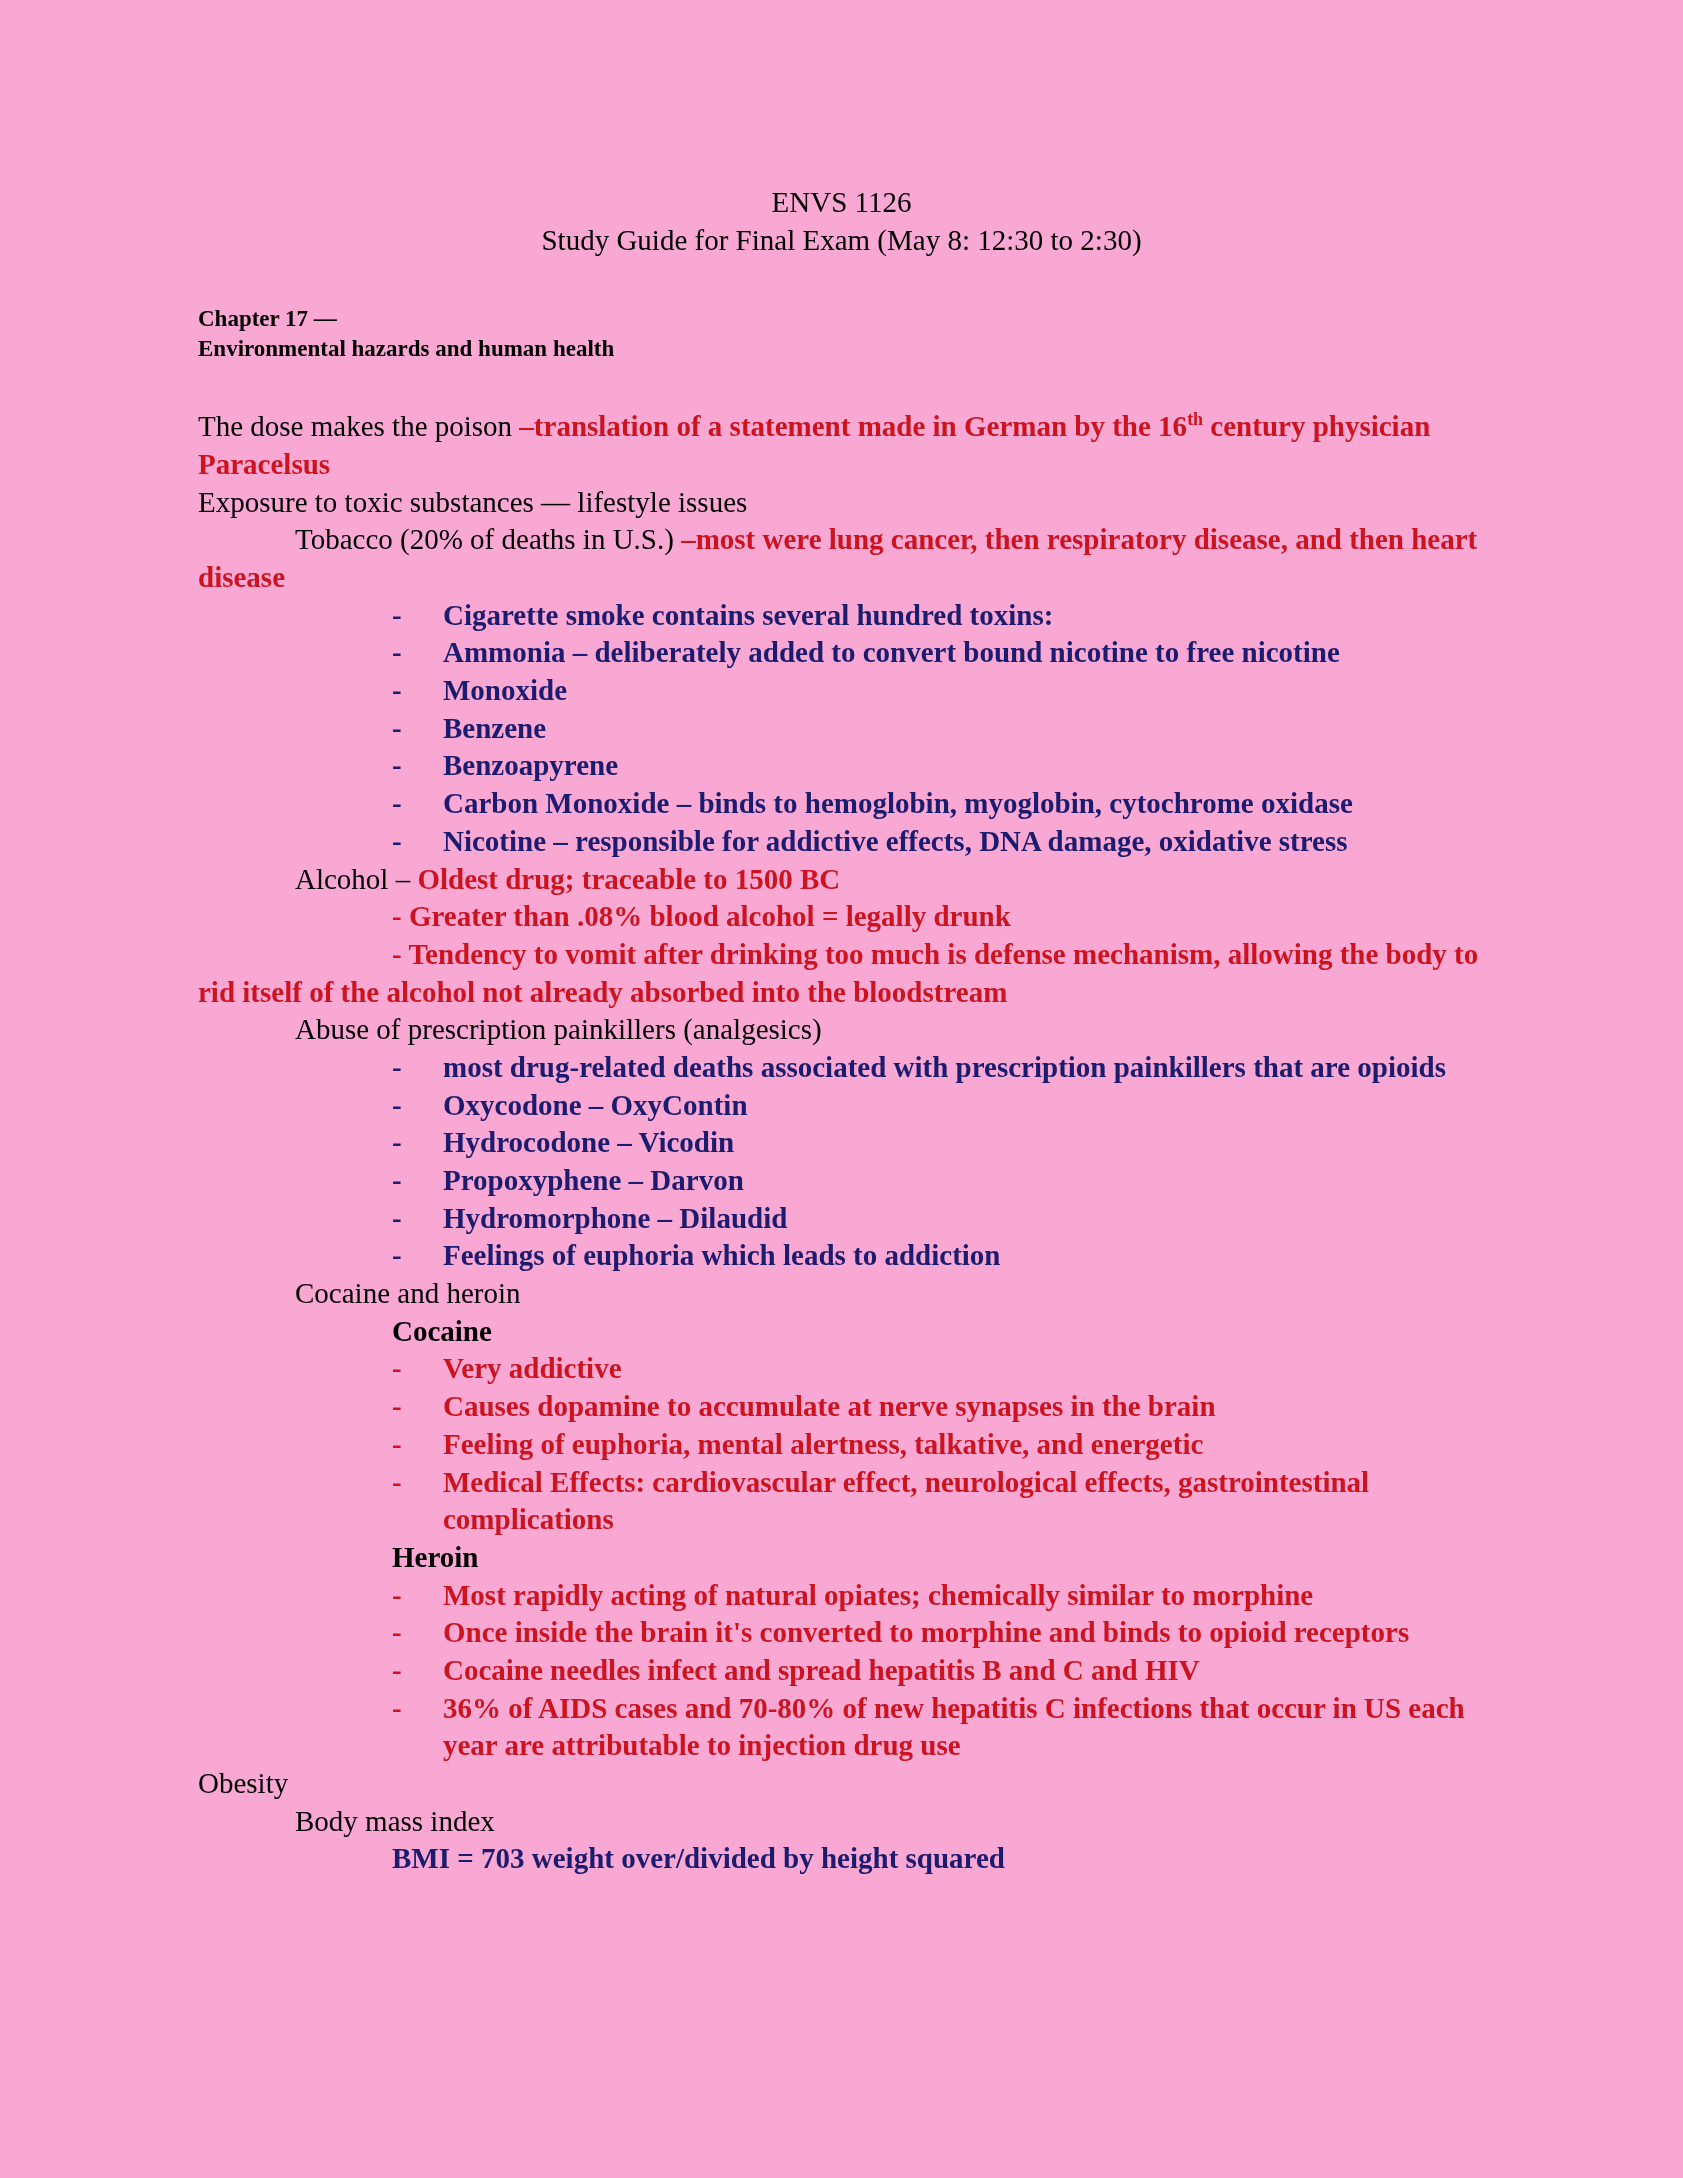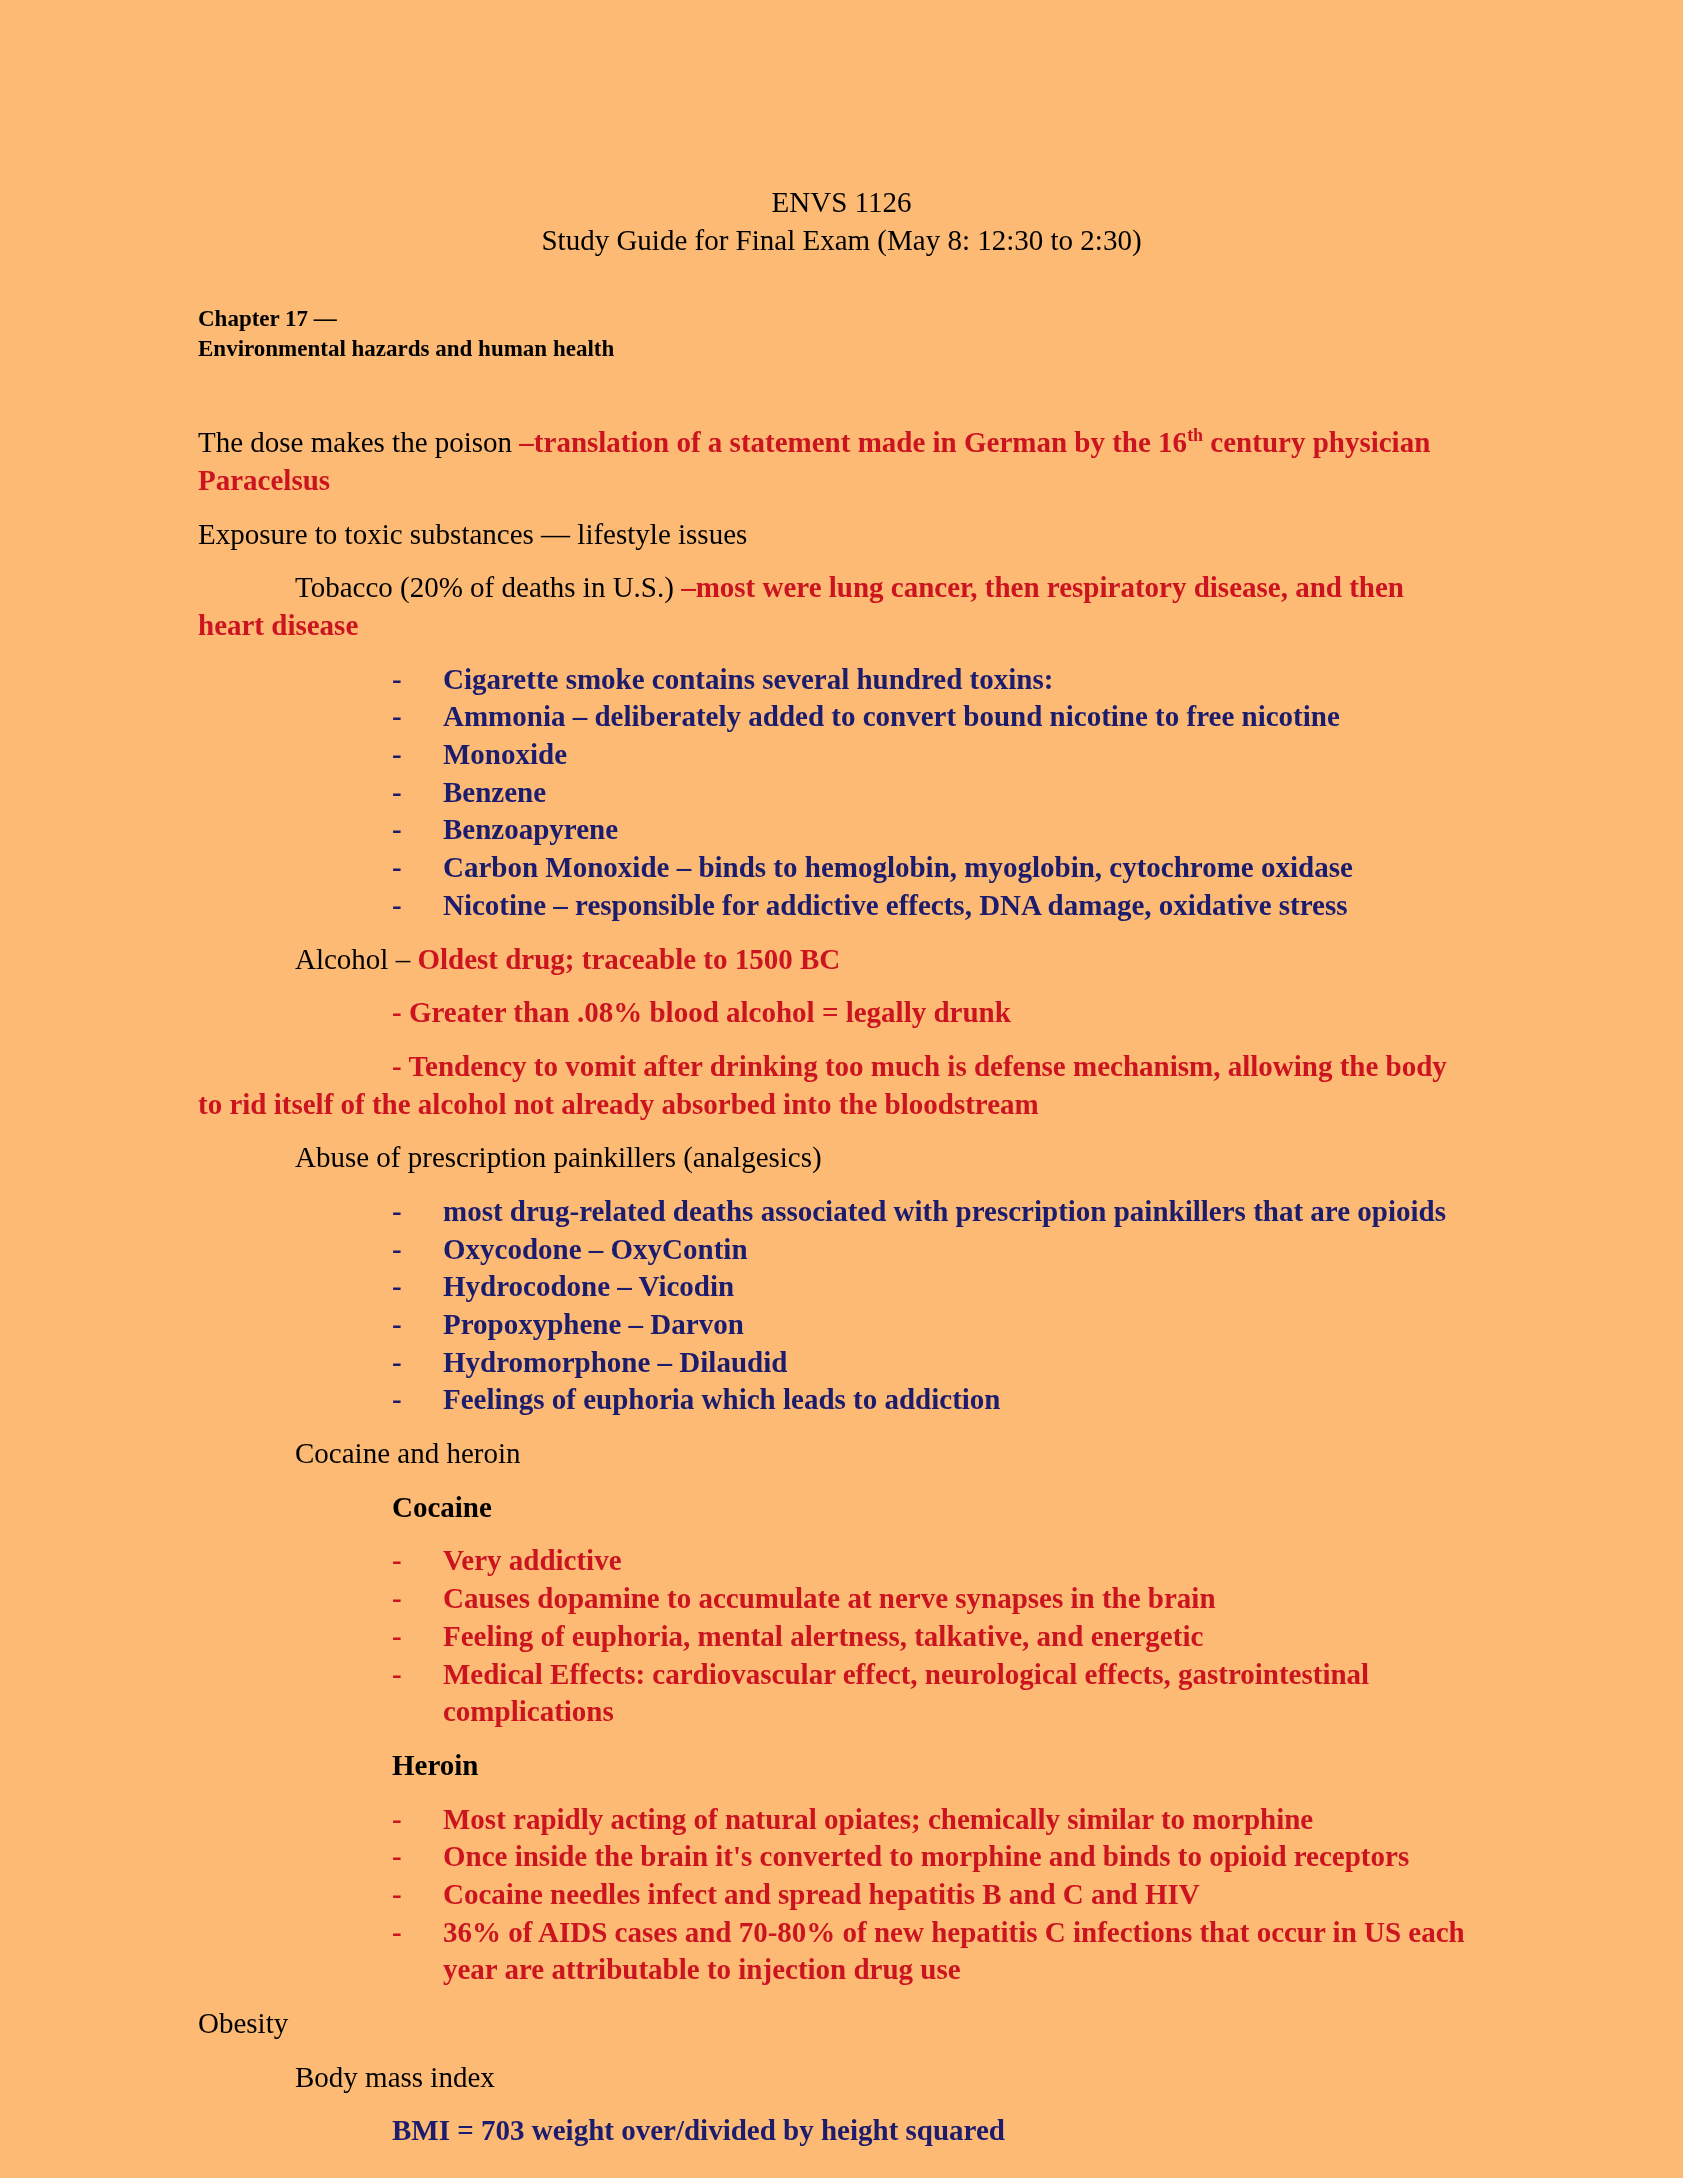--- a/index.html
+++ b/index.html
@@ -12,7 +12,7 @@
     position: relative;
     width: 1683px;
     height: 2178px;
-    background: #fdba74;
+    background: #f9a8d4;
     font-family: "Liberation Serif", "DejaVu Serif", serif;
     color: #000000;
     overflow: hidden;

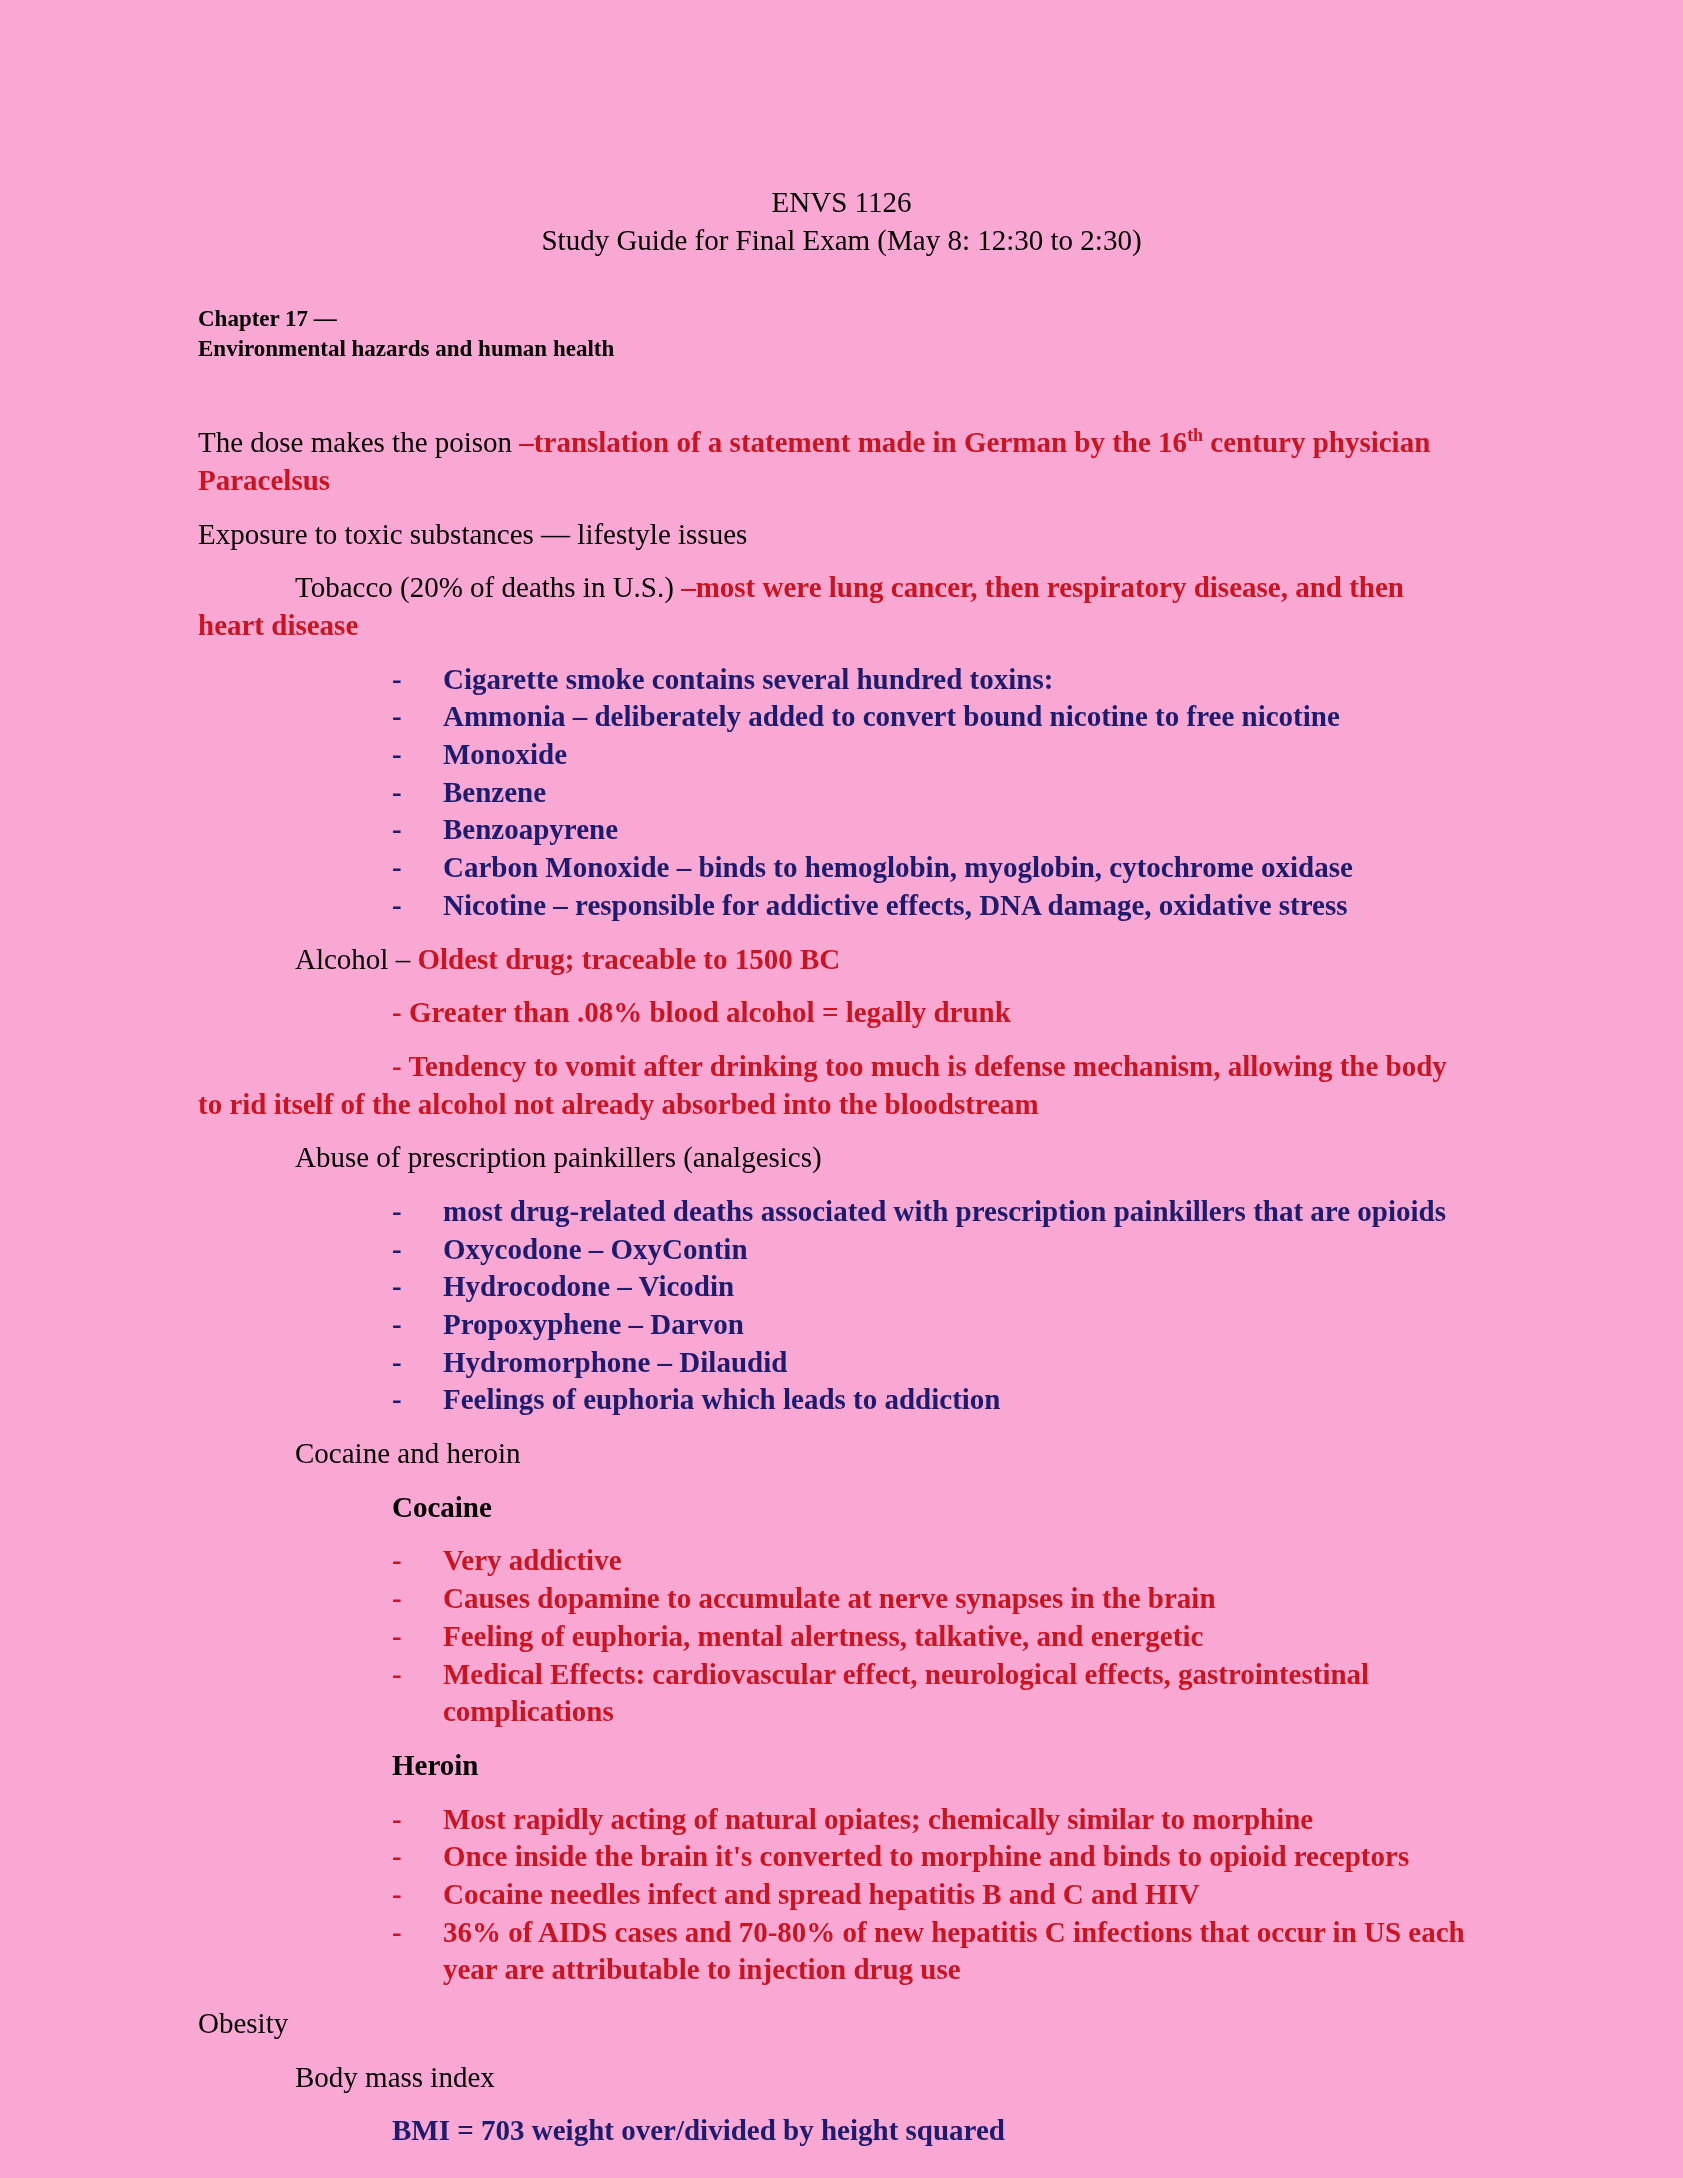--- a/index.html
+++ b/index.html
@@ -32,7 +32,7 @@
   .line {
     font-size: 29px;
     line-height: 1.30;
-    margin: 16px;
+    margin: 0;
     white-space: pre-wrap;
   }
   .blk { color: #000000; }

